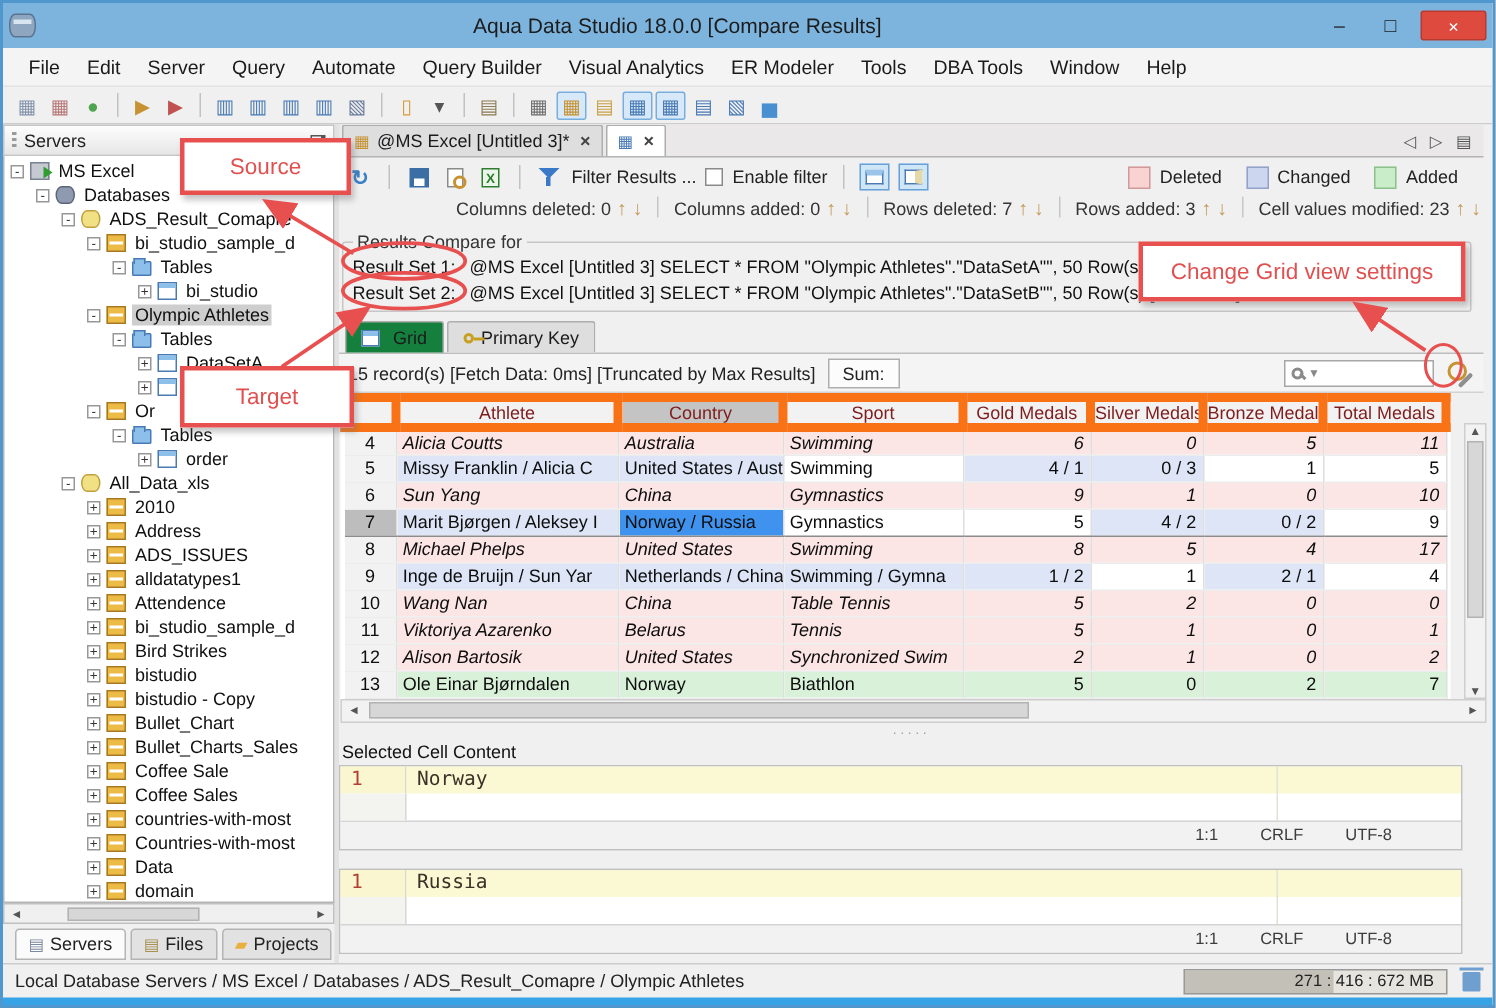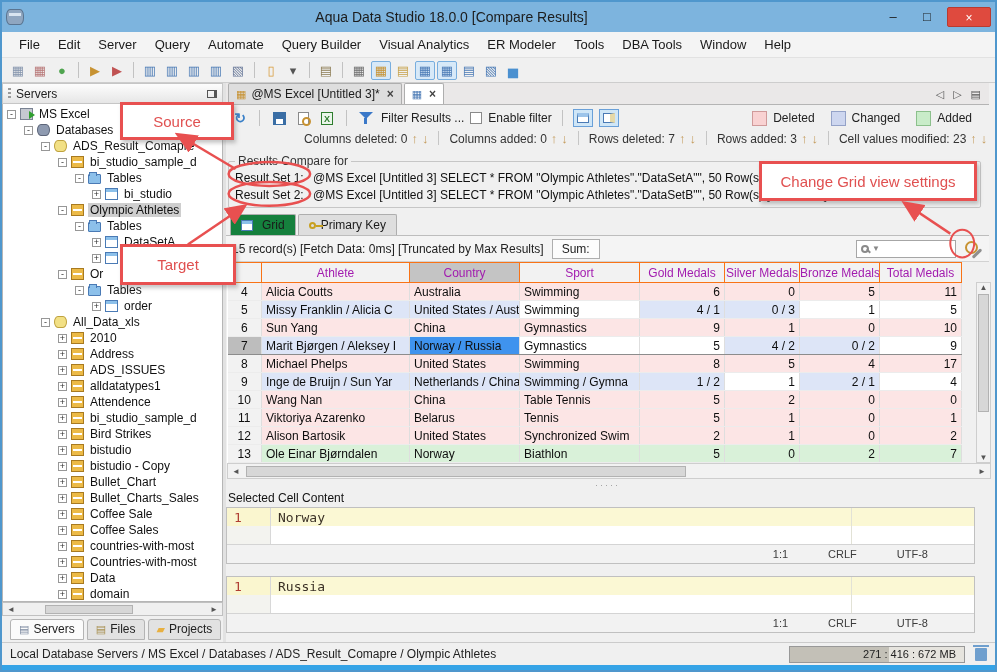--- a/index.html
+++ b/index.html
@@ -721,7 +721,7 @@
   </div>
   <div class="bluestrip"></div>
 
-  <div class="ann-box" id="ann-source" style="left:118px;top:100px;width:114px;height:38px">Source</div>
+  <div class="ann-box" id="ann-source" style="left:118px;top:90px;width:114px;height:38px">Source</div>
   <div class="ann-box" id="ann-grid" style="left:757px;top:159px;width:218px;height:40px">Change Grid view settings</div>
   <div class="ann-box" id="ann-target" style="left:118px;top:242px;width:116px;height:41px">Target</div>
 

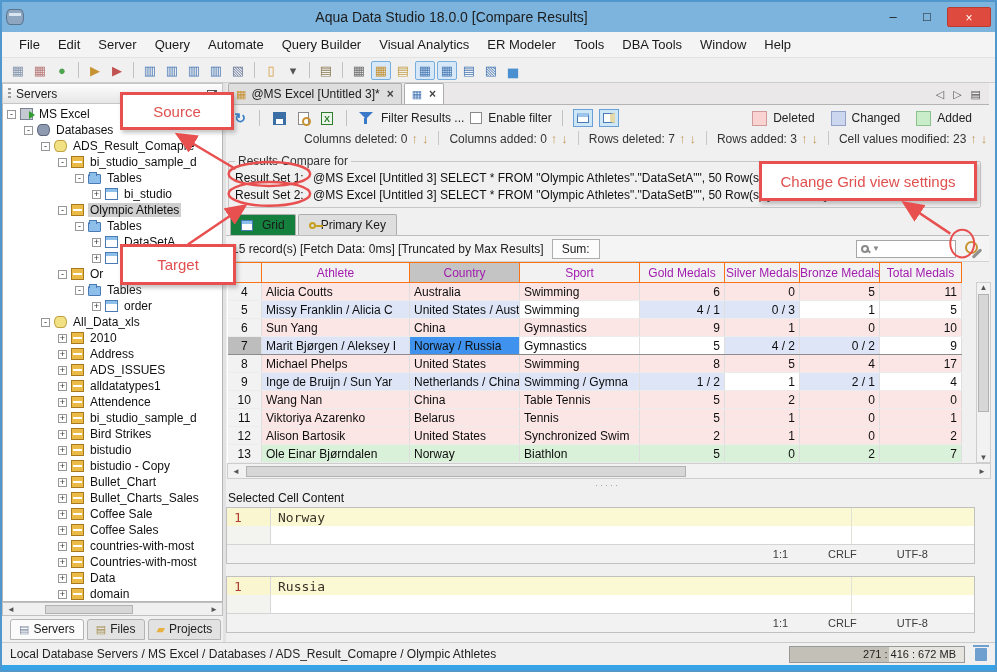--- a/index.html
+++ b/index.html
@@ -114,7 +114,7 @@
   
   .grid-wrap { position:relative; width:764px; margin-left:1px; flex:0 0 auto; }
   table.grid { border-collapse:collapse; table-layout:fixed; width:734px; font-size:12px; background:#fff; }
-  table.grid th { height:20px; background:#f2f2f2; border:1px solid #f97316; font-weight:normal; color:#a21caf; text-align:center; overflow:hidden; white-space:nowrap; }
+  table.grid th { height:20px; background:#f2f2f2; border:6px solid #f97316; font-weight:normal; color:#7f1d1d; text-align:center; overflow:hidden; white-space:nowrap; }
   table.grid th.selcol { background:#c4c4c4; }
   table.grid td { height:18px; border-right:1px solid #dedede; border-bottom:1px solid #ececec; padding:0 4px; white-space:nowrap; overflow:hidden; color:#0e0e0e; }
   td.rn { background:#f2f2f2; text-align:center; border-right:1px solid #c6c6c6; color:#222; }

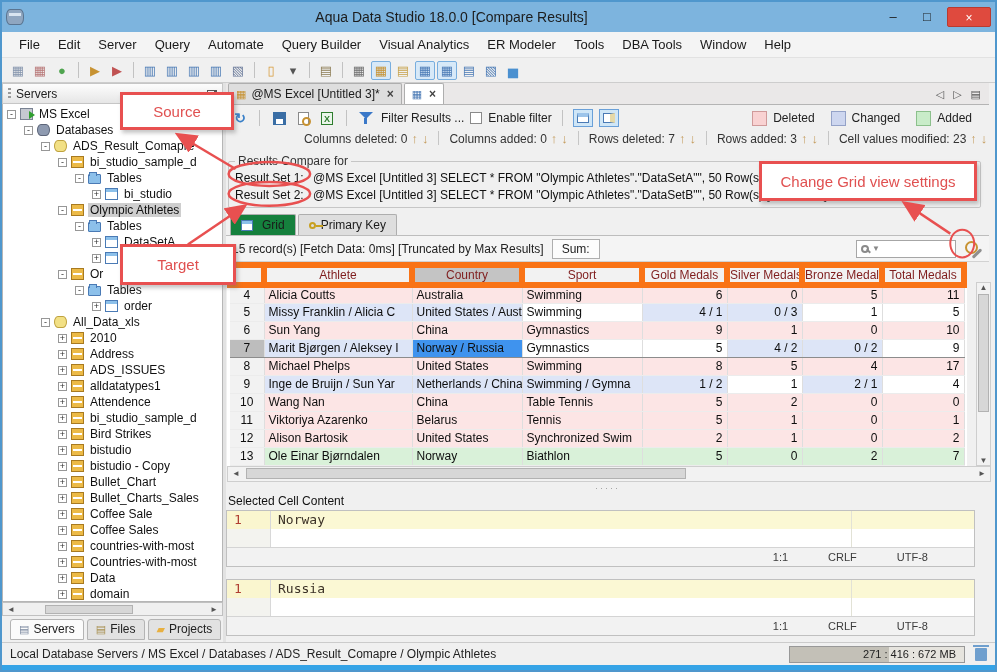--- a/index.html
+++ b/index.html
@@ -120,7 +120,7 @@
   td.rn { background:#f2f2f2; text-align:center; border-right:1px solid #c6c6c6; color:#222; }
   tr.active td { border-top:1px solid #8c8c8c; border-bottom:1px solid #8c8c8c; }
   tr.active td.rn { background:#bdbdbd; }
-  .cell-d { background:#fce5e5; } .cell-c { background:#dde5f7; } .cell-a { background:#d9f1d9; }
+  .cell-d { background:#fce5e5;font-style:italic; } .cell-c { background:#dde5f7; } .cell-a { background:#d9f1d9; }
   .cell-n { background:#ffffff; } .cell-s { background:#3f93ee; color:#fff; }
   .al { text-align:left; } .ar { text-align:right; }
   .vscroll { position:absolute; right:0; top:20px; bottom:0; width:15px; background:#f2f2f2; border:1px solid #cecece;

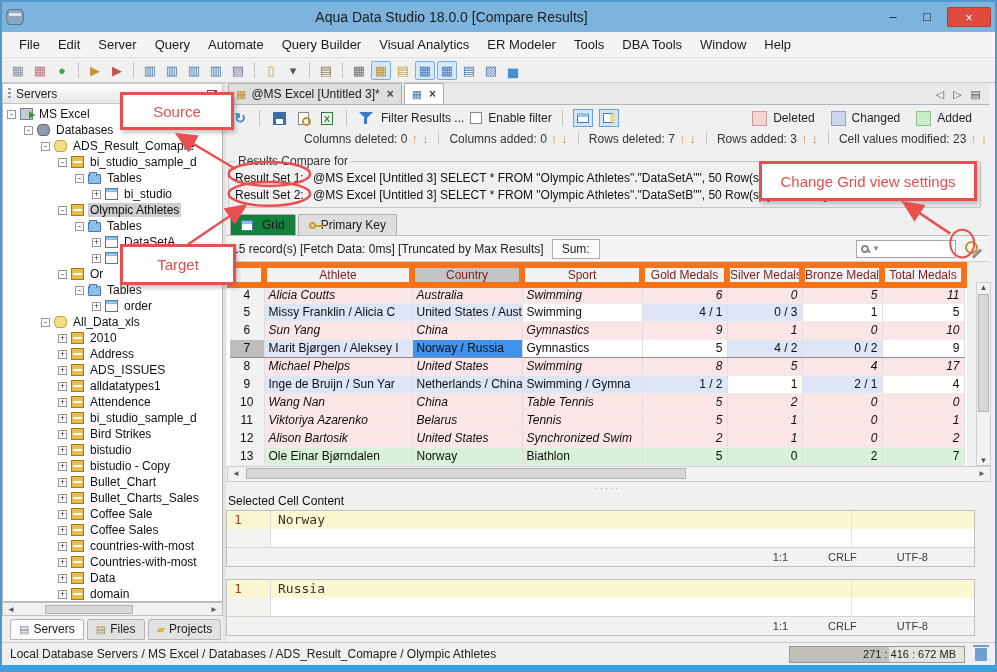--- a/index.html
+++ b/index.html
@@ -142,7 +142,7 @@
   .ed-line.cur .gutter { background:#faf6cf; }
   .margin-line { position:absolute; left:624px; top:0; bottom:19px; width:1px; background:#e2e2d6; }
   .ed-status { height:19px; background:#f2f2f2; border-top:1px solid #d4d4d4; display:flex; align-items:center; justify-content:flex-end;
-               gap:40px; font-size:11px; color:#3c3c3c; padding-right:46px; font-family:"Liberation Sans",sans-serif; }
+               gap:28px; font-size:11px; color:#3c3c3c; padding-right:46px; font-family:"Liberation Sans",sans-serif; }
   .ed-gap { height:12px; flex:0 0 auto; }
   
   .statusbar { height:23px; background:#f0f0f0; border-top:1px solid #cbcbcb; display:flex; align-items:center; padding:0 8px; font-size:12px; color:#222; flex:0 0 auto; }

